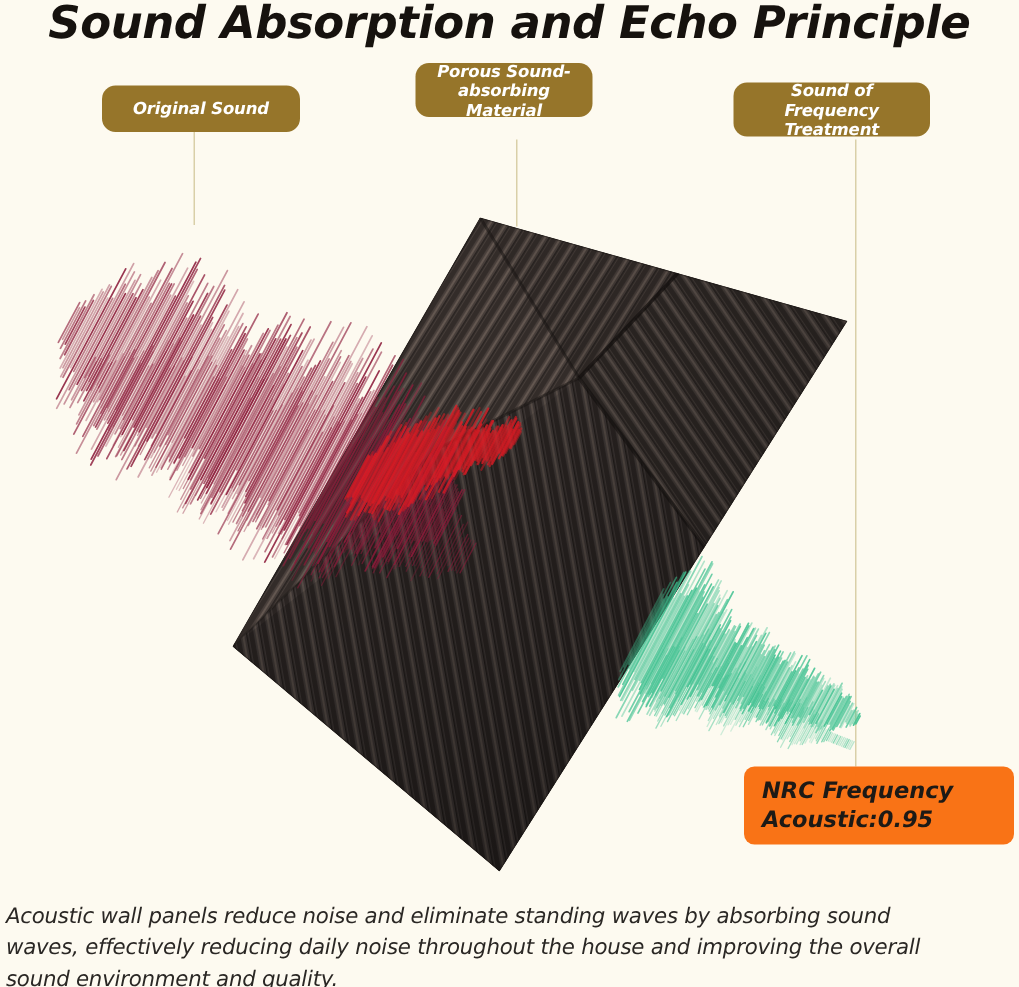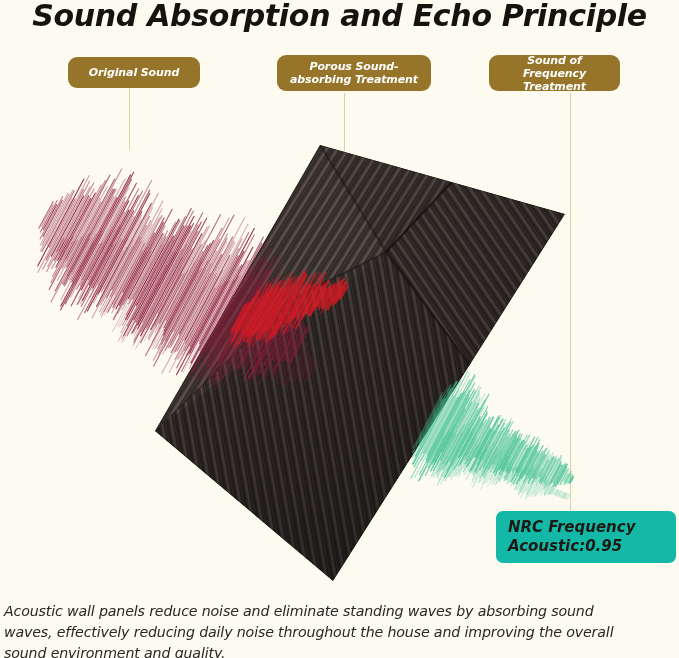--- a/index.html
+++ b/index.html
@@ -927,7 +927,7 @@
     <span>Original Sound</span>
   </div>
 
-  <div class="badge" style="left:277px; top:55px; width:154px; height:36px;">
+  <div class="badge" style="left:277px; top:42px; width:118px; height:36px;">
     <span>
       <span>Porous Sound-</span><br><span>absorbing Treatment</span>
     </span>

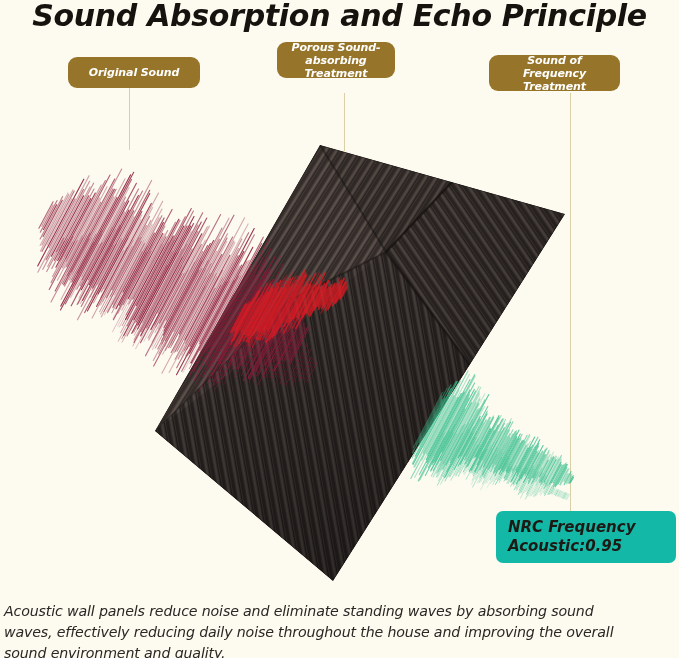--- a/index.html
+++ b/index.html
@@ -929,7 +929,7 @@
 
   <div class="badge" style="left:277px; top:42px; width:118px; height:36px;">
     <span>
-      <span>Porous Sound-</span><br><span>absorbing Treatment</span>
+      <span>Porous Sound-</span><br><span>absorbing Material</span>
     </span>
   </div>
 

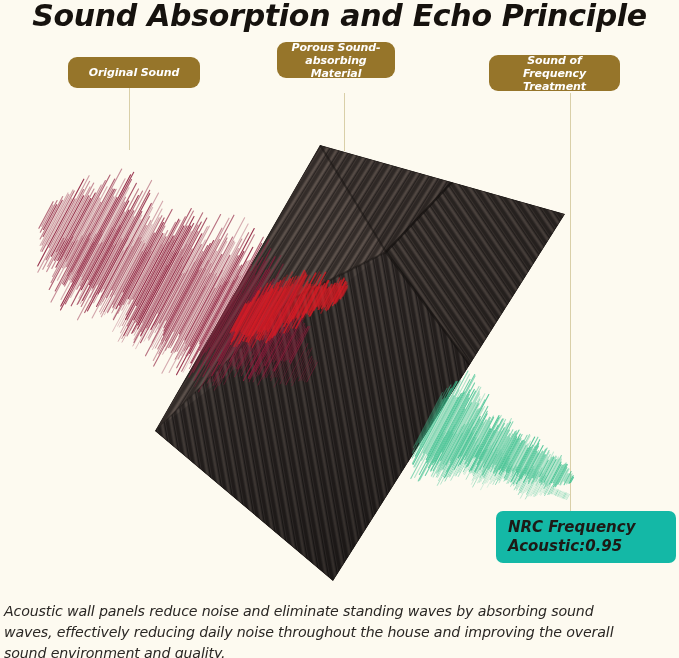--- a/index.html
+++ b/index.html
@@ -59,7 +59,7 @@
   }
   .badge-nrc {
     position: absolute;
-    background: #14b8a6;
+    background: #f97316;
     color: #1d1a16;
     border-radius: 7px;
     font-family: "DejaVu Sans", sans-serif;

